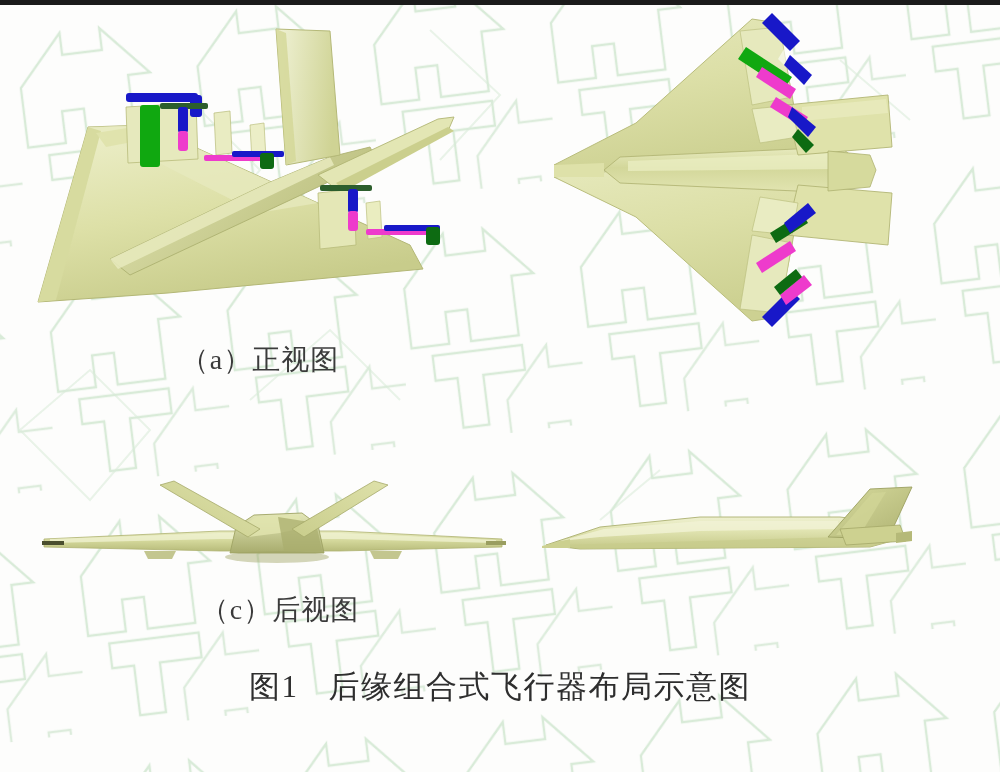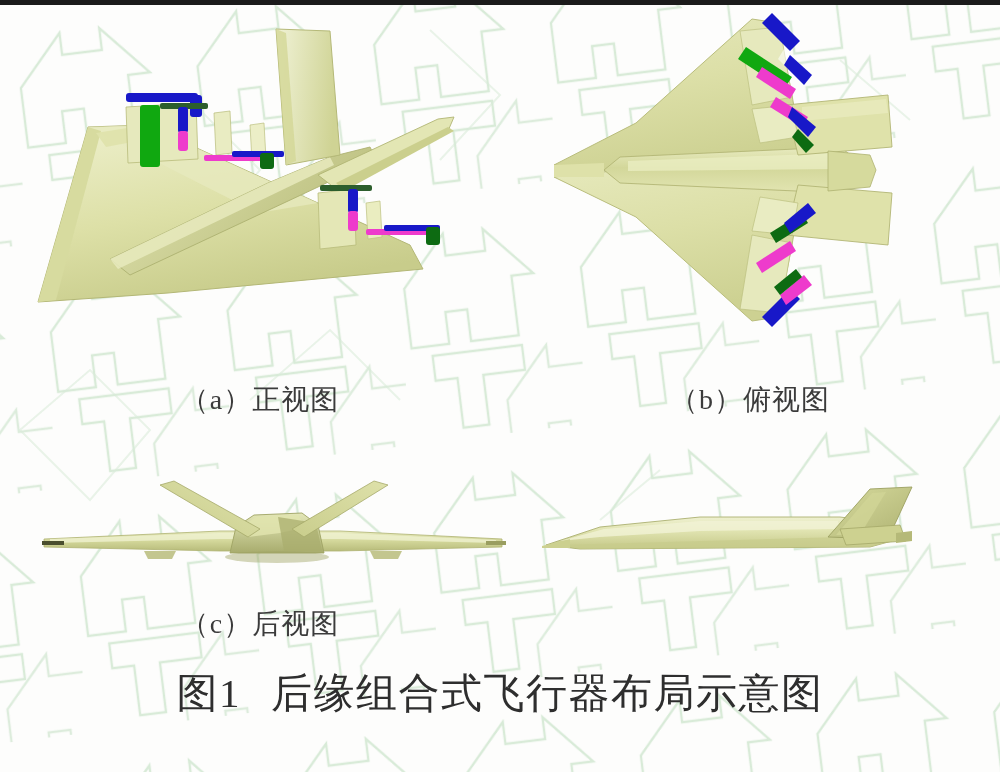--- a/index.html
+++ b/index.html
@@ -33,7 +33,6 @@
     position:absolute;text-align:center;
     color:#3b3b3b;font-size:28px;letter-spacing:1px;
     white-space:nowrap;
-    margin-top:40px;
   }
   #cap-a{left:0;   top:336px; width:520px;}
   #cap-b{left:500px;top:336px; width:500px;}

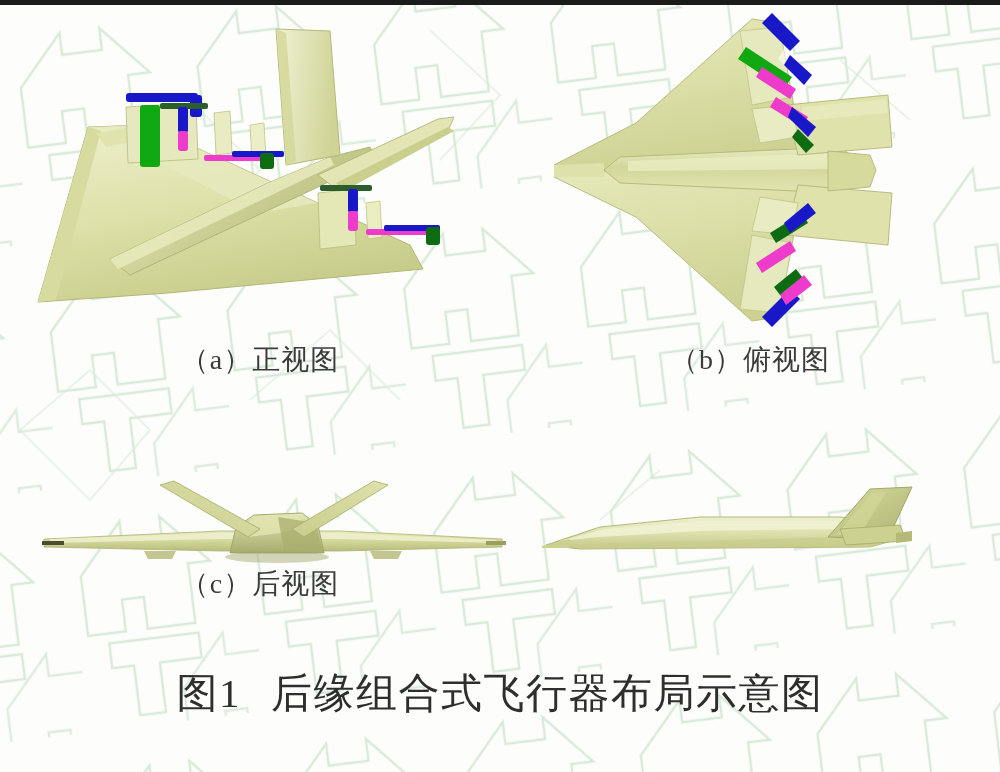--- a/index.html
+++ b/index.html
@@ -291,7 +291,6 @@
     </div>
 
     <div class="panel-caption" id="cap-a">（a）正视图</div>
-    <div class="panel-caption" id="cap-b">（b）俯视图</div>
     <div class="panel-caption" id="cap-c">（c）后视图</div>
 
     <div class="fig-caption" id="fig-cn">

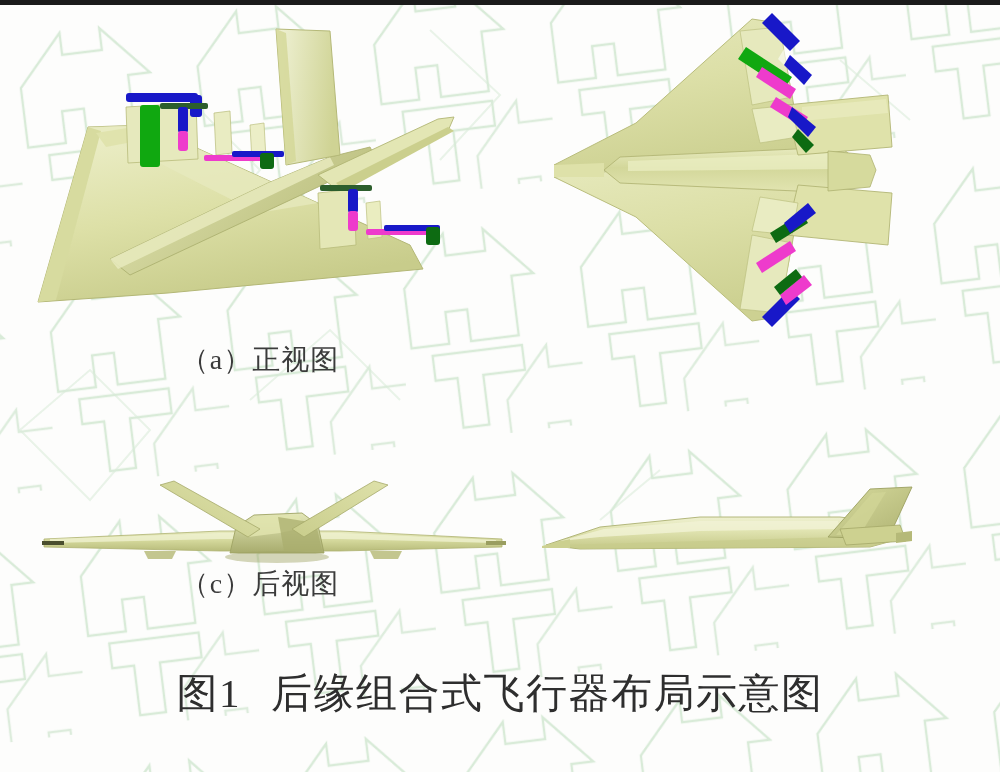--- a/index.html
+++ b/index.html
@@ -36,7 +36,7 @@
   }
   #cap-a{left:0;   top:336px; width:520px;}
   #cap-b{left:500px;top:336px; width:500px;}
-  #cap-c{left:0;   top:560px; width:520px;}
+  #cap-c{left:0;   top:586px; width:520px;padding-left:20px;}
   #cap-d{left:500px;top:586px; width:500px;}
 
   .fig-caption{

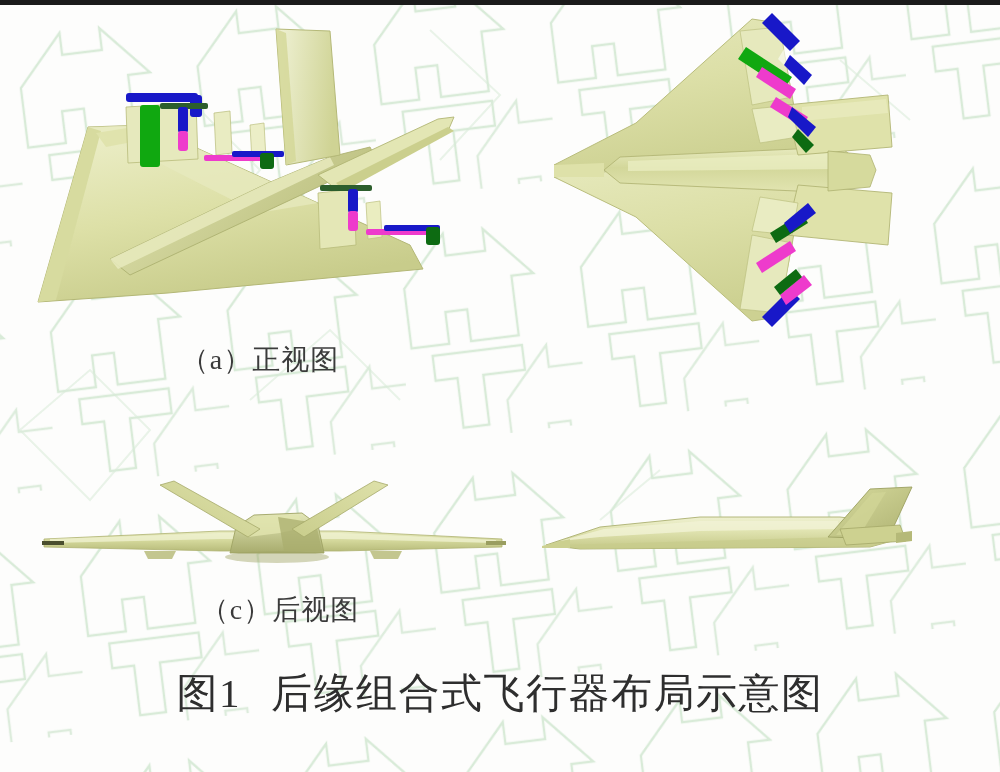--- a/index.html
+++ b/index.html
@@ -43,7 +43,7 @@
     position:absolute;left:0;width:1000px;text-align:center;
     color:#2e2e2e;white-space:nowrap;
   }
-  #fig-cn{top:661px;font-size:41px;letter-spacing:1.5px;}
+  #fig-cn{top:661px;font-size:31px;letter-spacing:1.5px;}
   #fig-en{top:719px;font-size:30px;letter-spacing:0.4px;}
   .gap{display:inline-block;width:30px;}
 </style>

